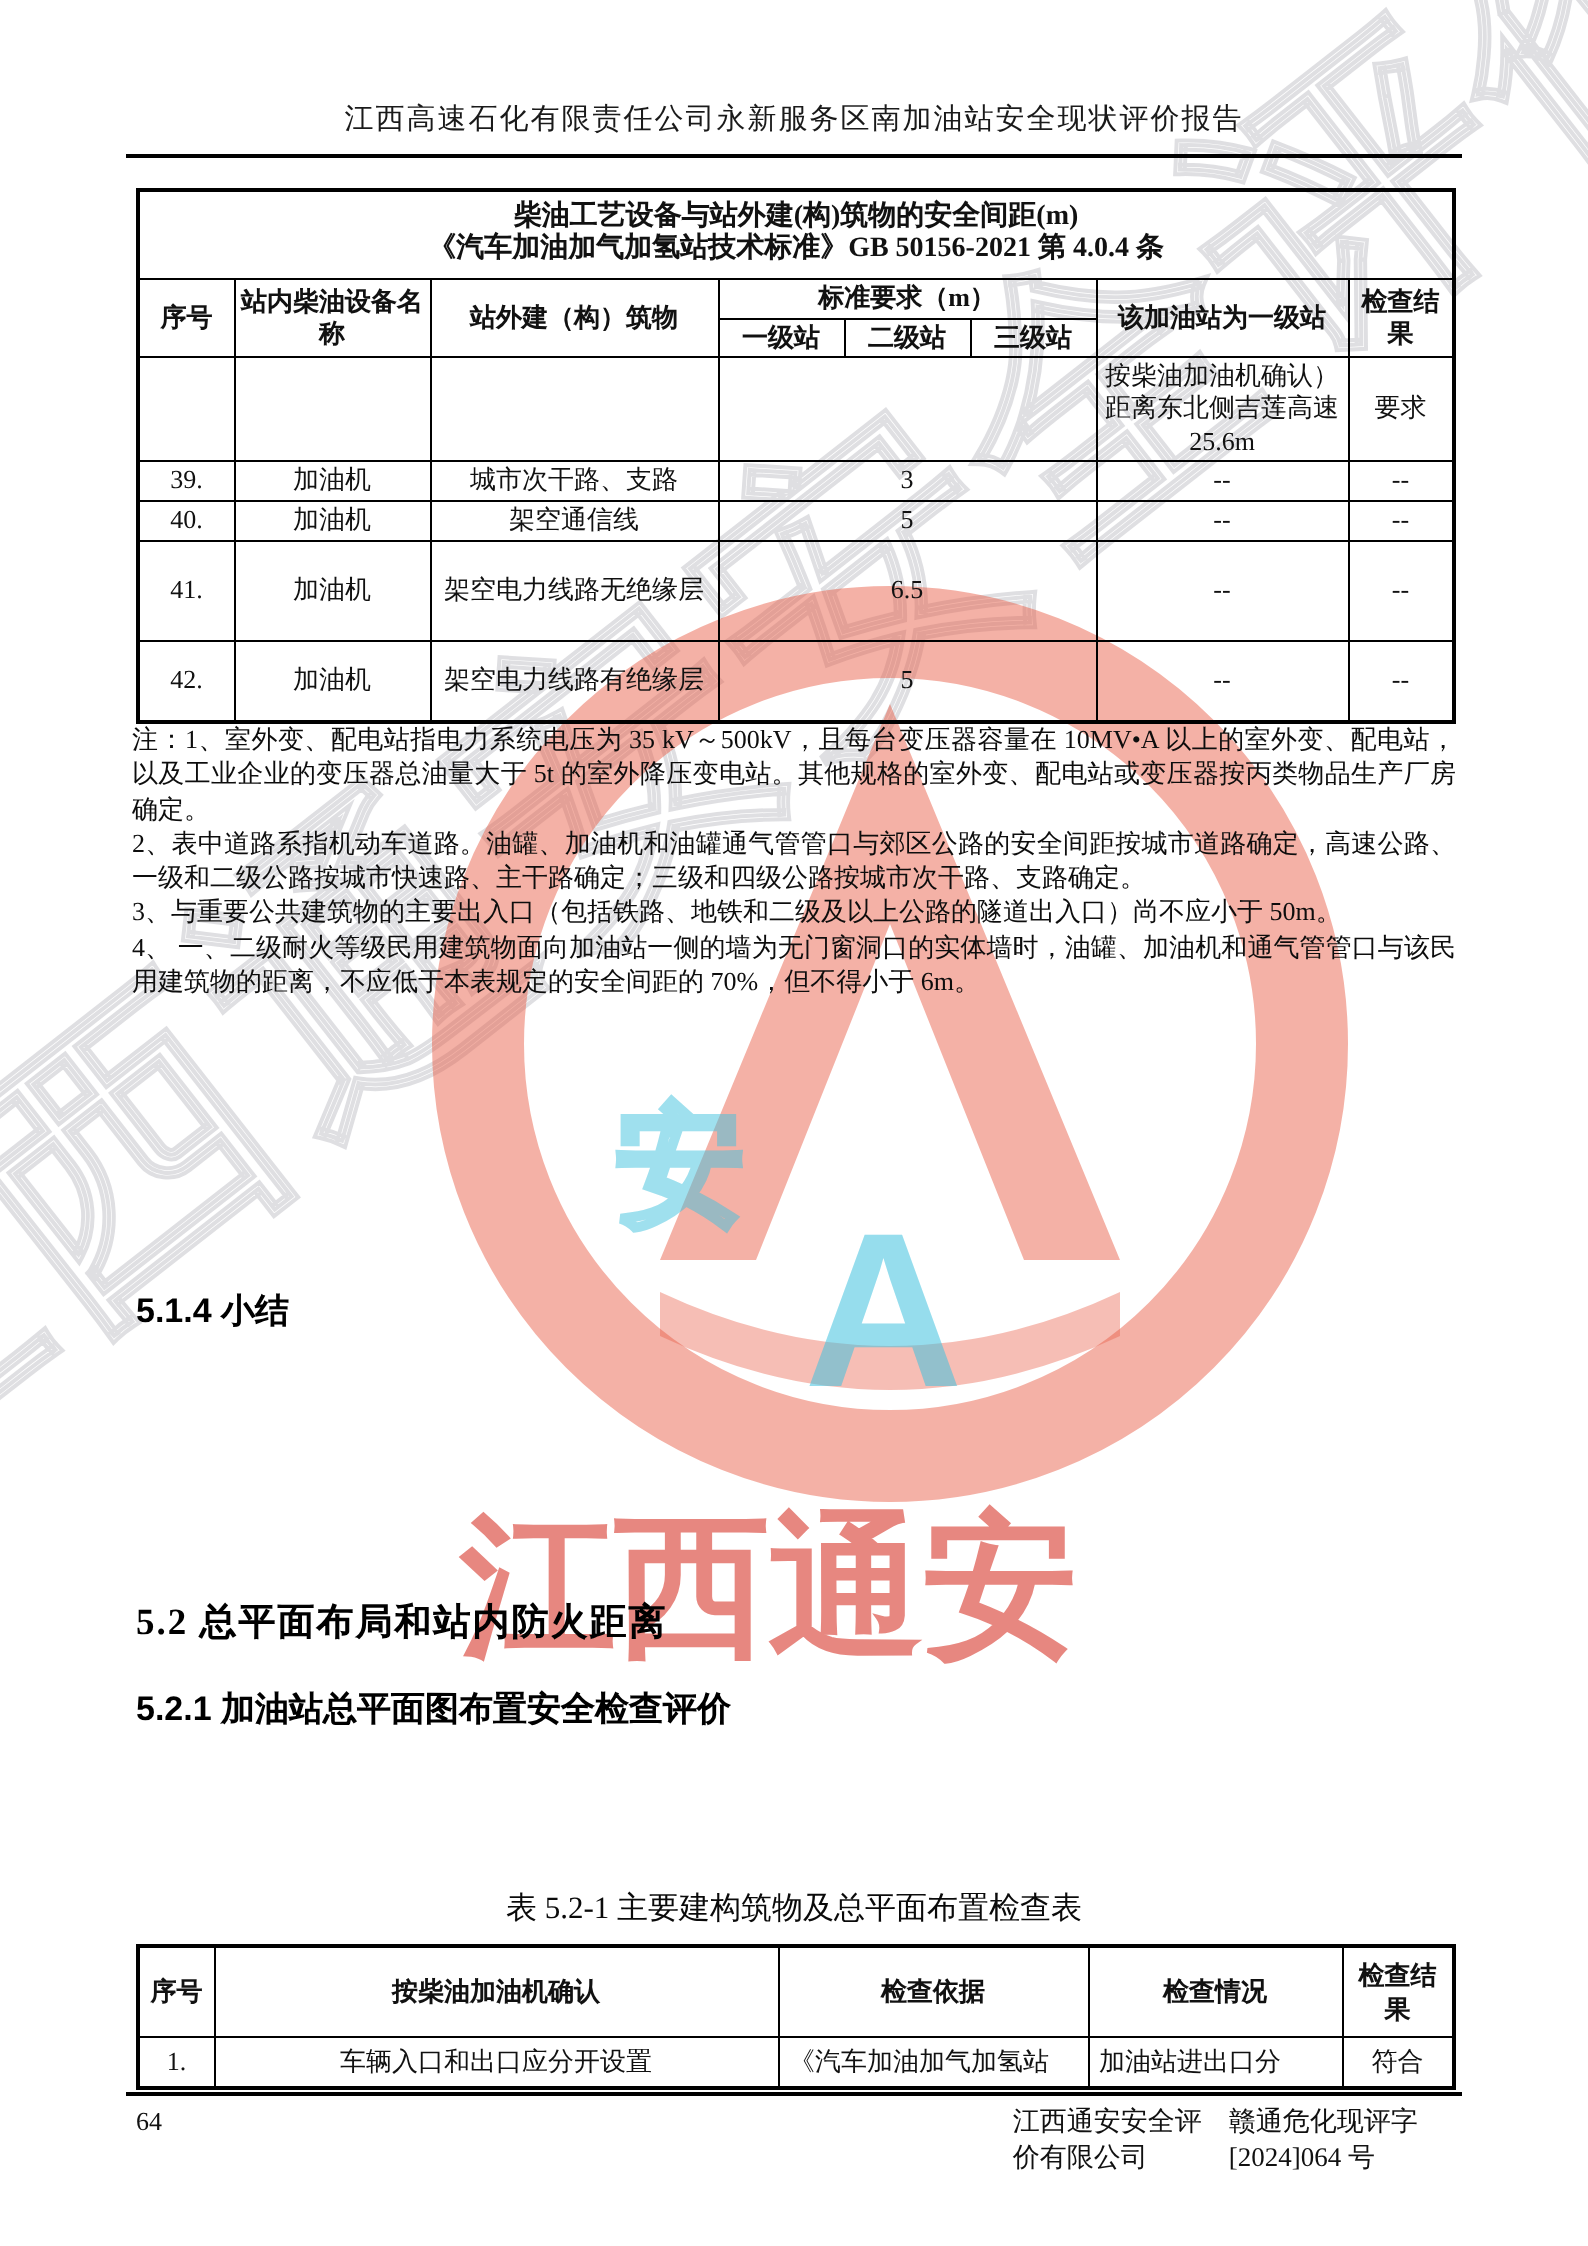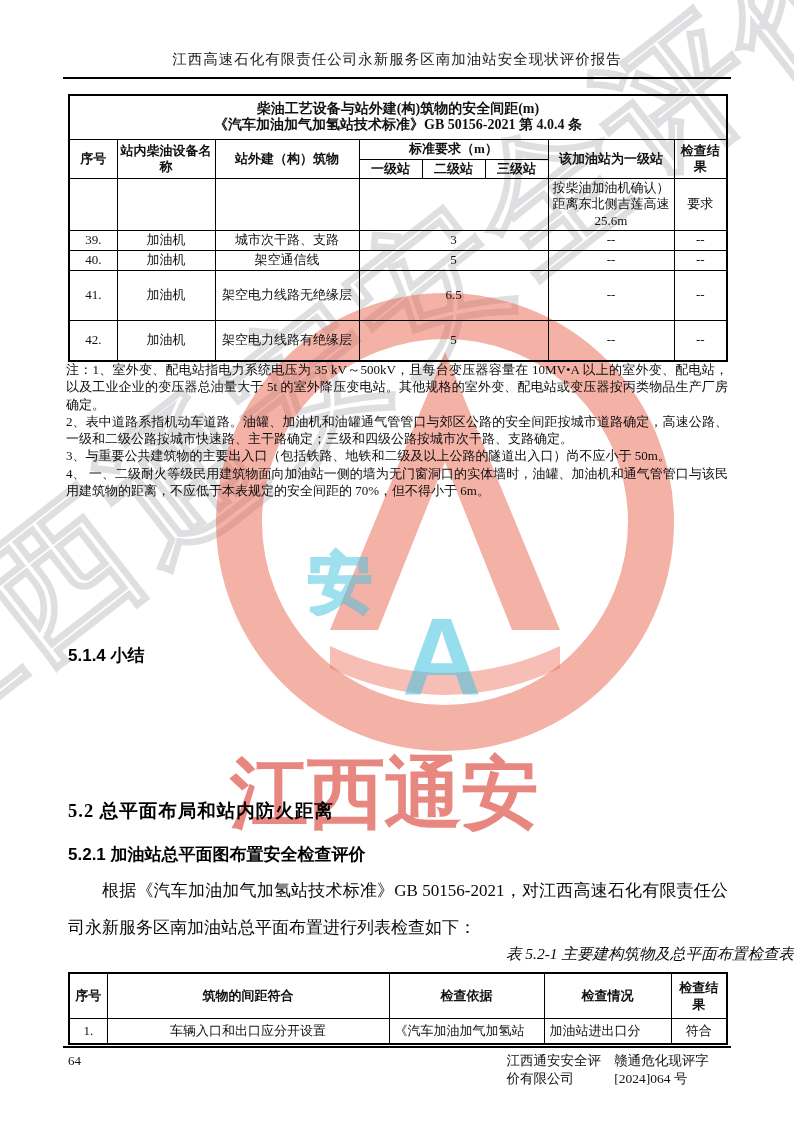--- a/index.html
+++ b/index.html
@@ -223,7 +223,6 @@
 
     <div class="h-sans h-521">5.2.1 加油站总平面图布置安全检查评价</div>
 
-    <div class="para p-basis">根据《汽车加油加气加氢站技术标准》GB 50156-2021，对江西高速石化有限责任公司永新服务区南加油站总平面布置进行列表检查如下：</div>
 
     <div class="t2-caption">表 5.2-1 主要建构筑物及总平面布置检查表</div>
 

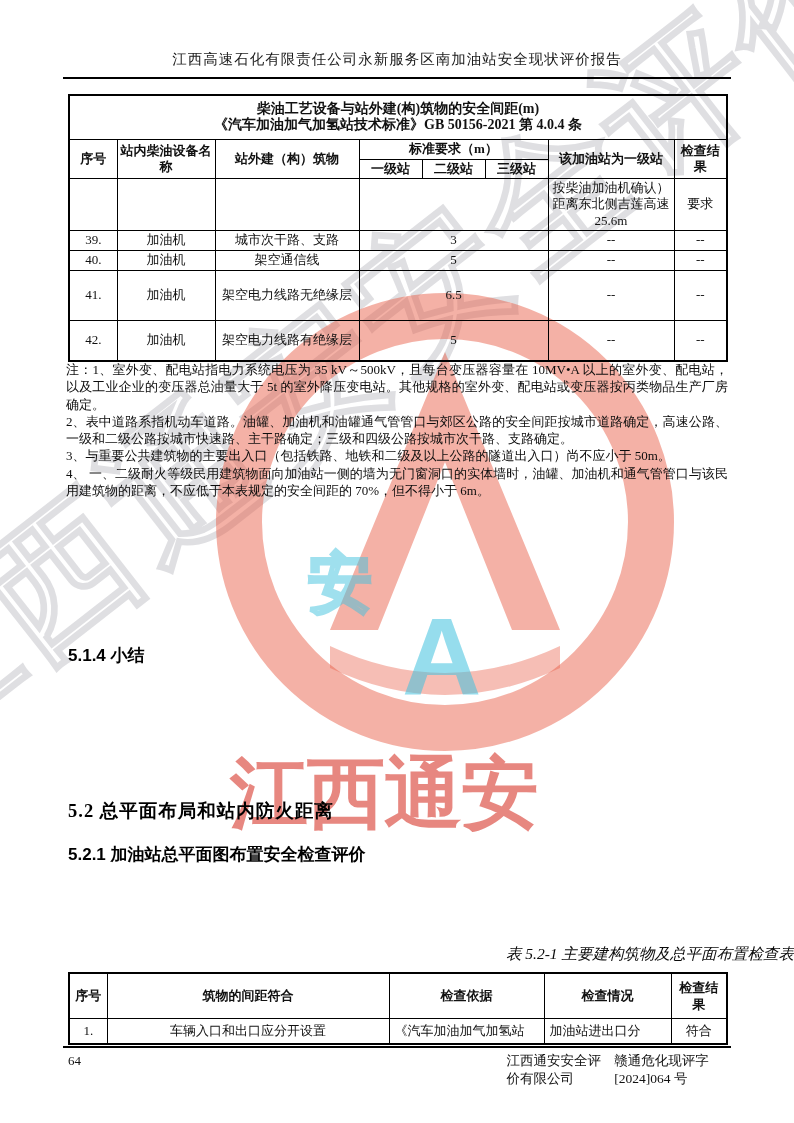--- a/index.html
+++ b/index.html
@@ -94,7 +94,7 @@
   }
   .t2-caption {
     position: absolute; top: 944px; left: 0; width: 100%;
-    text-align: right; font-size: 15.5px; color: #0a0a0a; font-style: italic;
+    text-align: center; font-size: 15.5px; color: #0a0a0a;
   }
   .t2 { position: absolute; top: 972px; left: 68px; width: 658px; font-size: 13px; }
   .t2 th { font-weight: bold; line-height: 17px; }

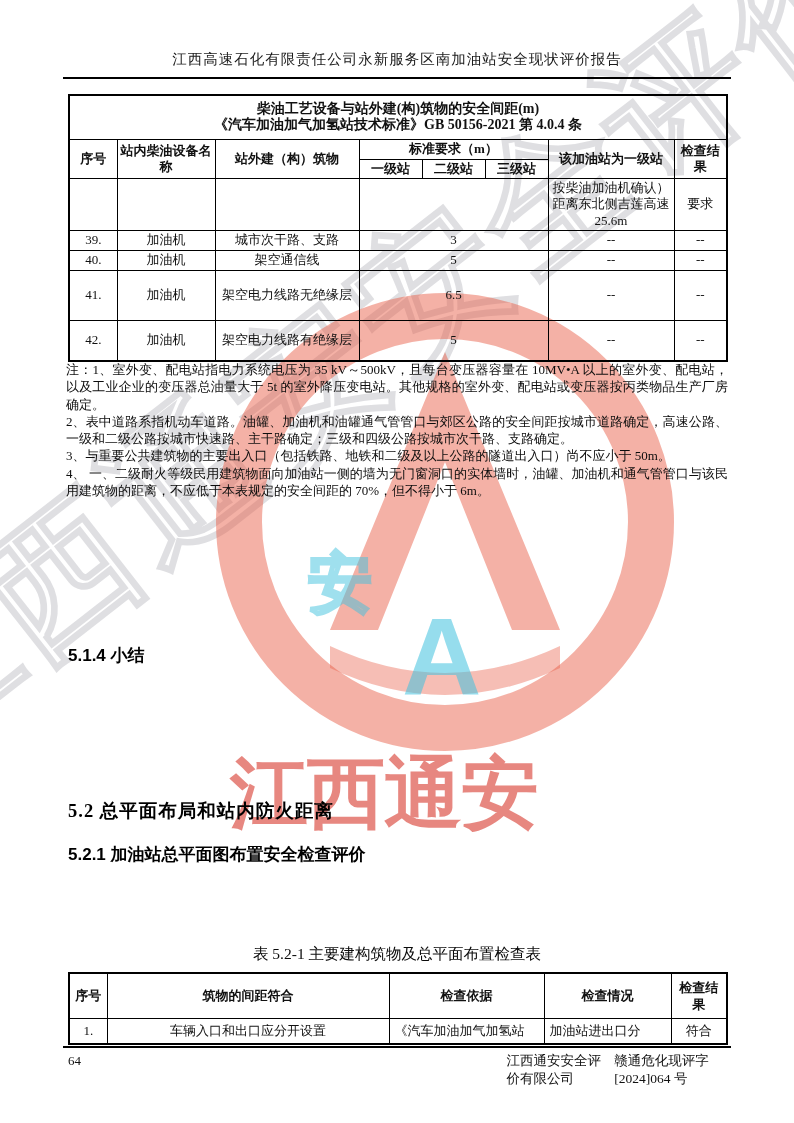--- a/index.html
+++ b/index.html
@@ -237,7 +237,7 @@
       <tbody>
           <tr style="height:45px">
         <th>序号</th>
-        <th>筑物的间距符合</th>
+        <th>按柴油加油机确认</th>
         <th>检查依据</th>
         <th>检查情况</th>
         <th>检查结果</th>

